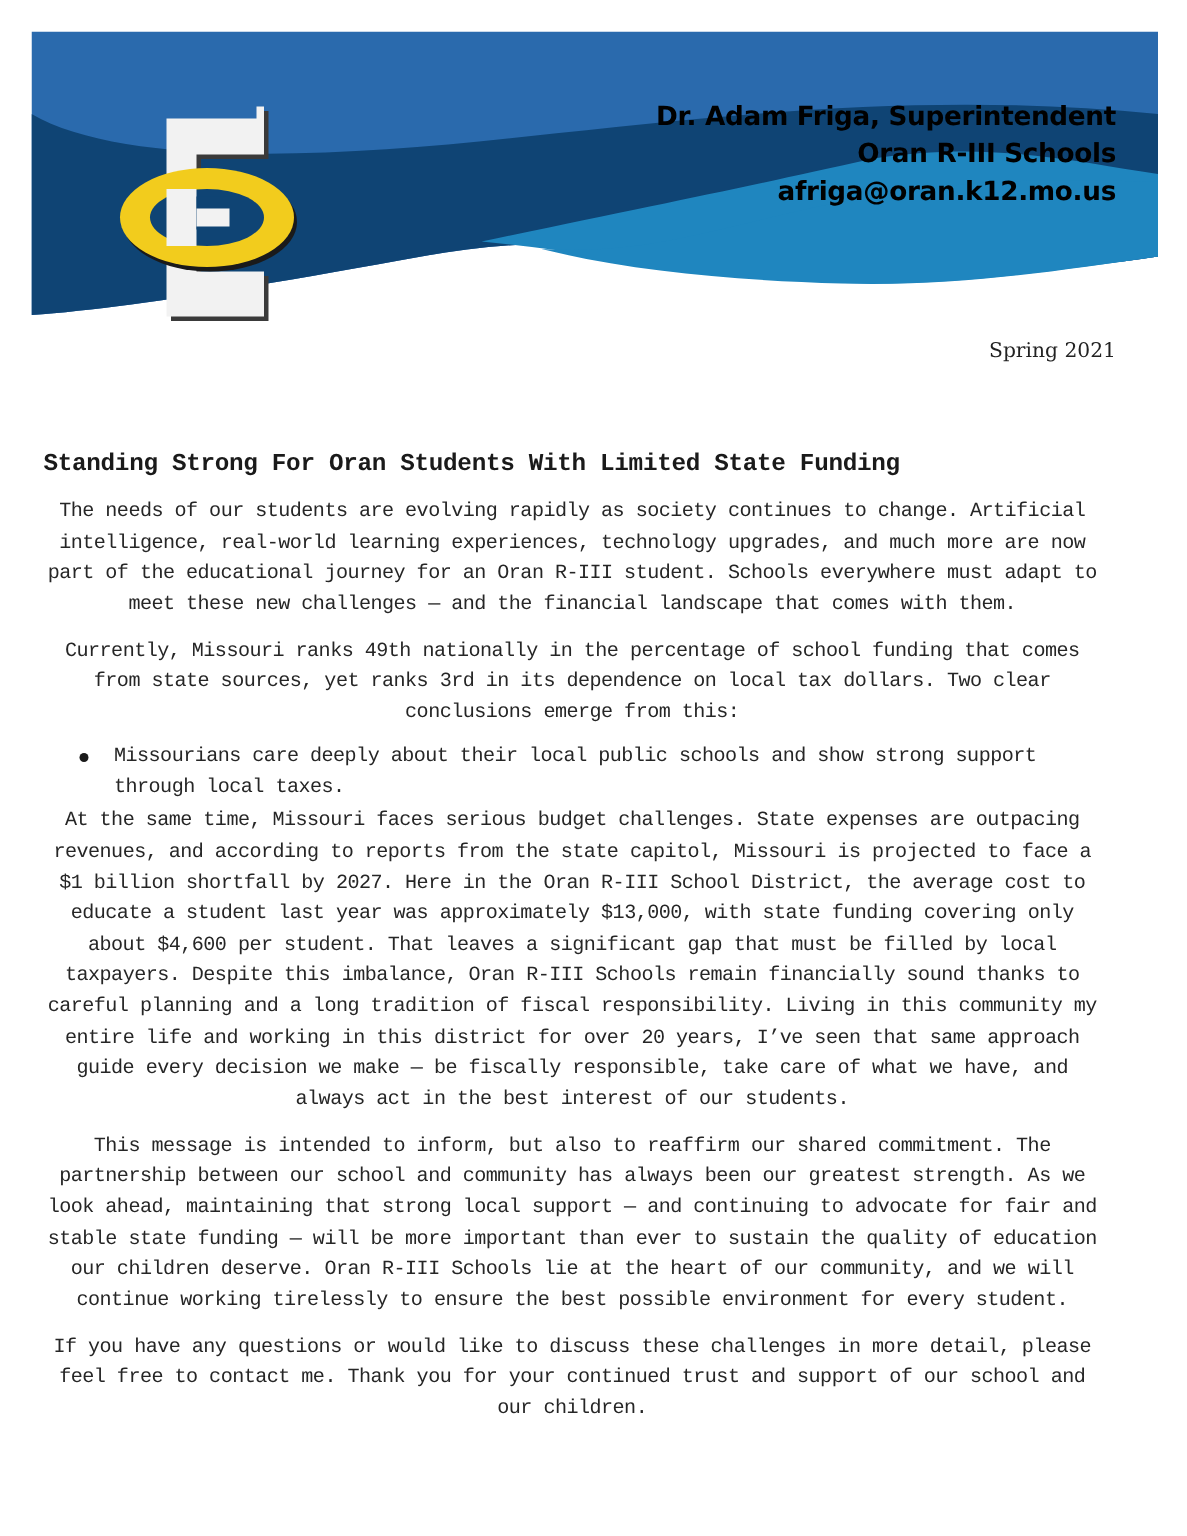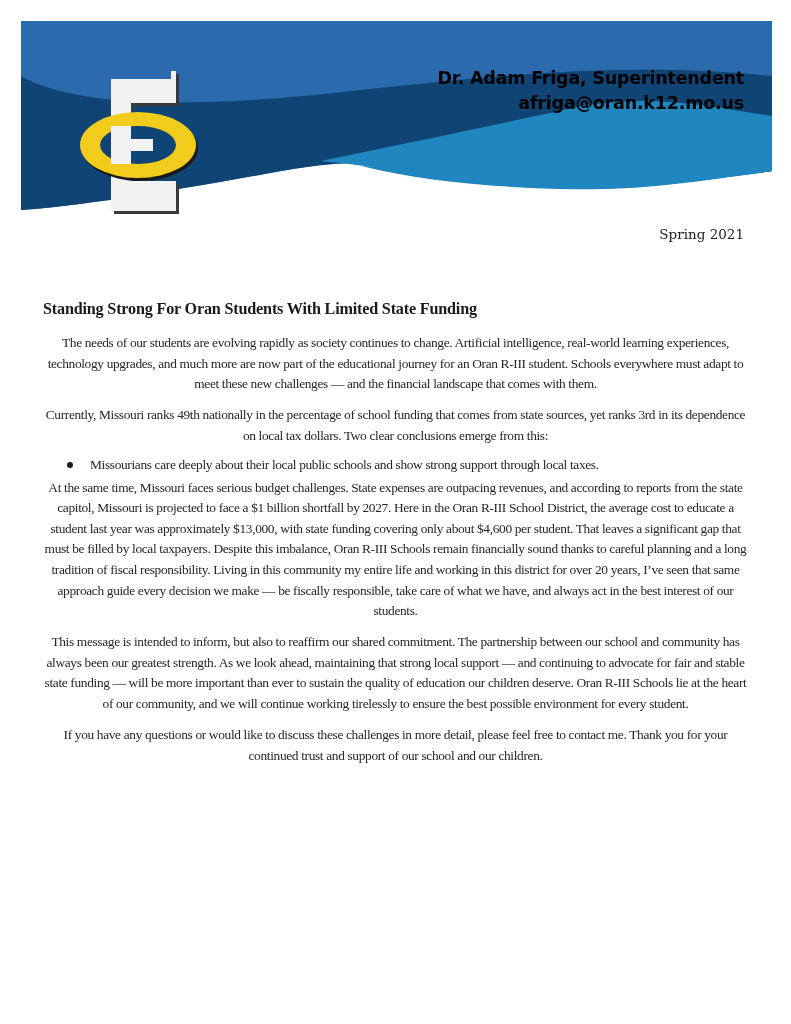--- a/index.html
+++ b/index.html
@@ -55,6 +55,7 @@
 
   <div class="banner-text">
     <div>Dr. Adam Friga, Superintendent</div>
+    <div>Oran R-III Schools</div>
     <div>afriga@oran.k12.mo.us</div>
   </div>
 </div>

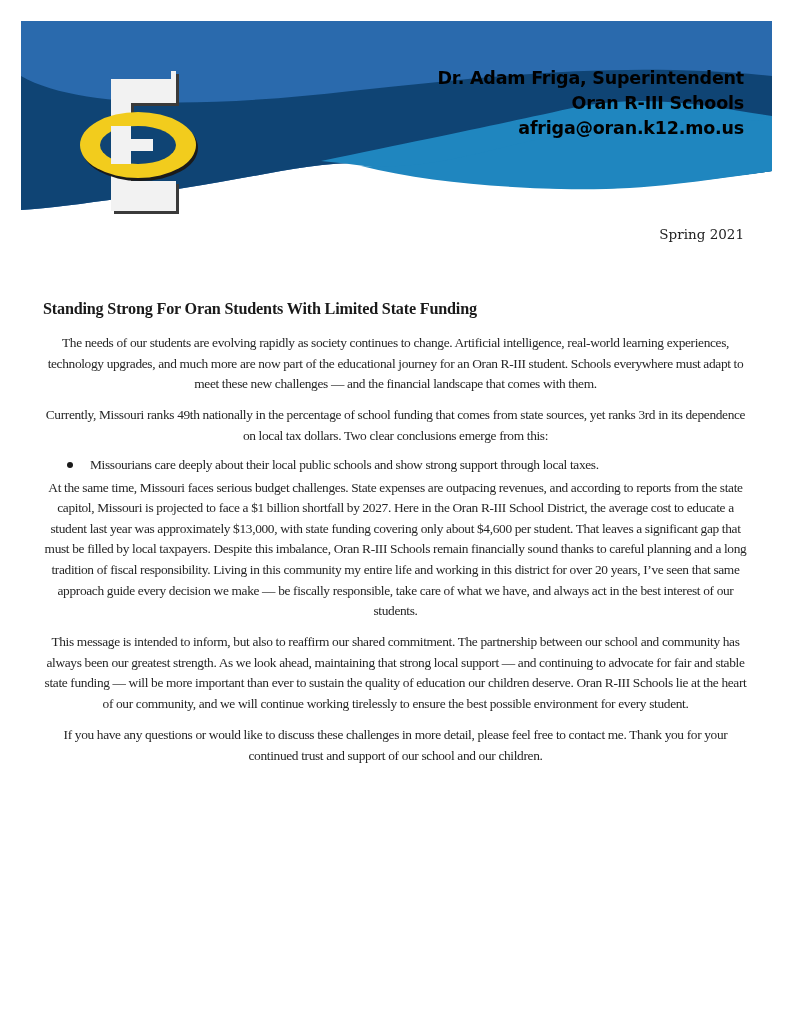--- a/index.html
+++ b/index.html
@@ -13,8 +13,8 @@
   .logo { position:absolute; left:55px; top:40px; width:130px; height:160px; }
   .date { position:absolute; right:47px; top:226px; font-family:"DejaVu Serif", serif;
     font-size:13.5px; color:#222; }
-  .content { position:absolute; left:43px; top:300px; width:705px;
-    font-family:Liberation Serif, serif; color:#262626; }
+  .content { position:absolute; left:29px; top:300px; width:705px;
+    font-family:Liberation Mono, monospace; color:#262626; }
   .title { font-weight:bold; font-size:16.2px; margin:0 0 14px 0; letter-spacing:-0.2px; color:#1a1a1a; }
   .para { font-size:13.4px; line-height:20.6px; margin:0 0 10.5px 0; letter-spacing:-0.35px;text-align:center; }
   ul.bullets { margin:-2px 0 0 0; padding:0 0 0 47px; list-style:none; }

